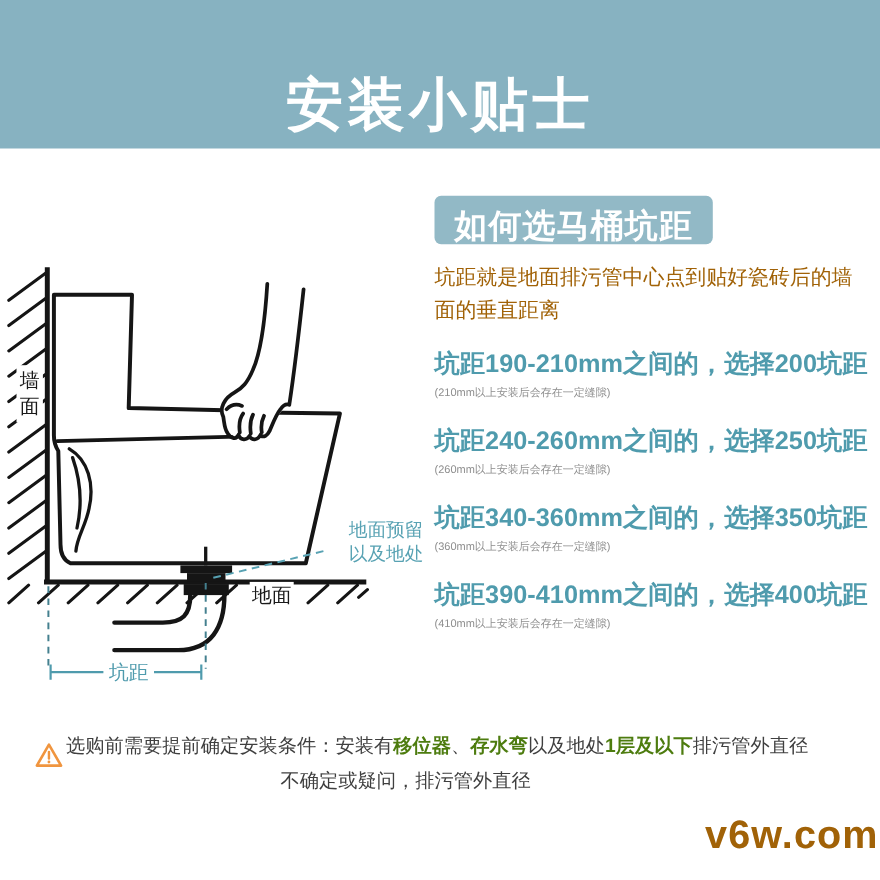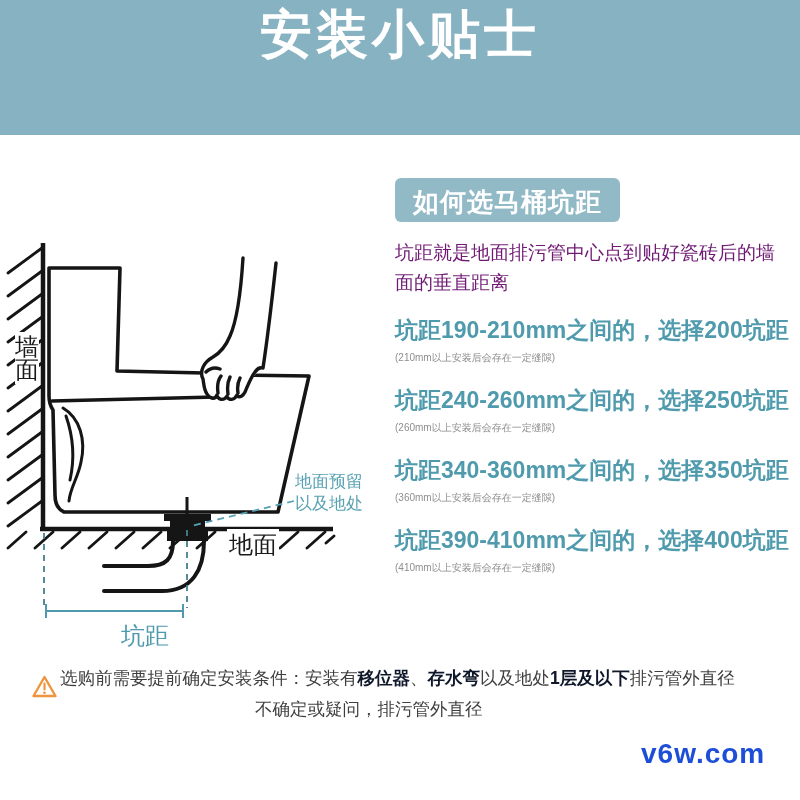--- a/index.html
+++ b/index.html
@@ -8,7 +8,7 @@
 
   
   .banner { position:absolute; left:0; top:0; width:800px; height:135px;
-    background:#87b2c1; display:flex; align-items:flex-start; justify-content:center; }
+    background:#87b2c1; display:flex; align-items:flex-end; justify-content:center; }
   .banner-title { color:#ffffff; font-size:52px; font-weight:bold; letter-spacing:4px;
     padding-bottom:4px; }
 

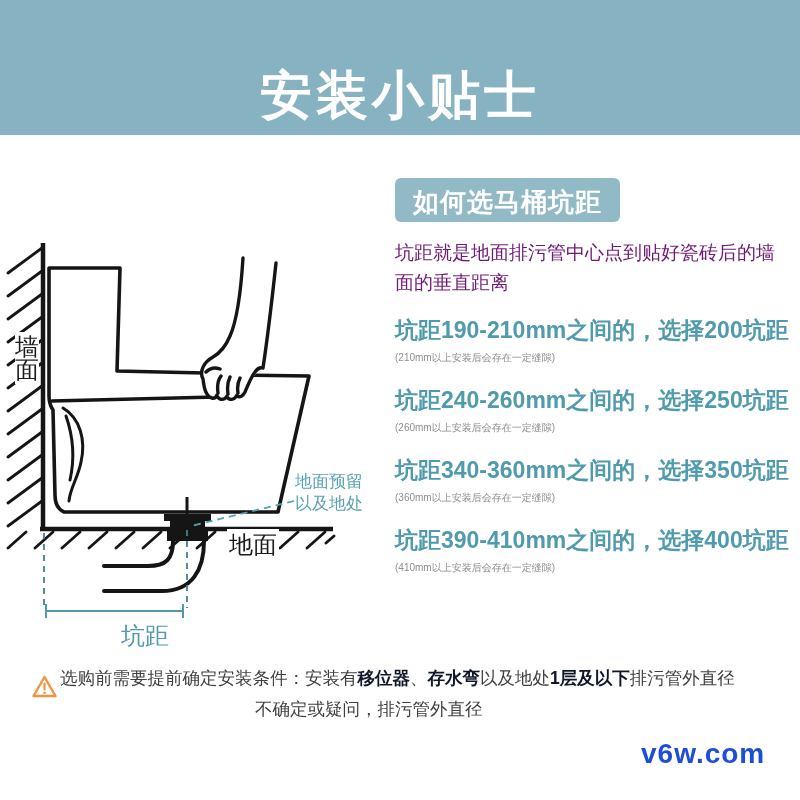--- a/index.html
+++ b/index.html
@@ -14,7 +14,7 @@
 
   
   .right-col { position:absolute; left:395px; top:178px; width:400px; }
-  .badge { display:inline-block; background:#92b9c6; color:#fff; font-size:26px;
+  .badge { display:inline-block; background:#92b9c6; color:#fff; font-size:30px;
     font-weight:bold; letter-spacing:1px; padding:7px 18px; border-radius:6px; height:44px;text-align:center; }
   .desc { margin-top:16px; width:392px; font-size:19px; line-height:30px; color:#701a75; }
   .spec-item { margin-top:19px; }

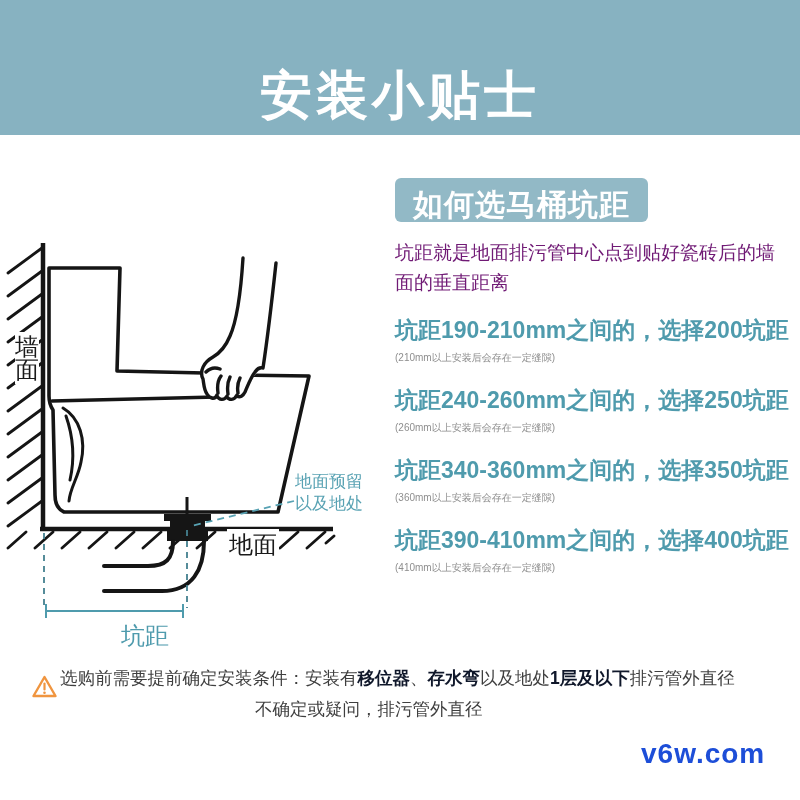--- a/index.html
+++ b/index.html
@@ -16,7 +16,7 @@
   .right-col { position:absolute; left:395px; top:178px; width:400px; }
   .badge { display:inline-block; background:#92b9c6; color:#fff; font-size:30px;
     font-weight:bold; letter-spacing:1px; padding:7px 18px; border-radius:6px; height:44px;text-align:center; }
-  .desc { margin-top:16px; width:392px; font-size:19px; line-height:30px; color:#701a75; }
+  .desc { margin-top:16px; width:392px; font-size:19px; line-height:30px; color:#a16207; }
   .spec-item { margin-top:19px; }
   .spec-title { font-size:23px; line-height:26px; font-weight:600; color:#4f9bad; white-space:nowrap; }
   .spec-note { margin-top:5px; font-size:10px; line-height:20px; color:#8e8e8e; white-space:nowrap; }

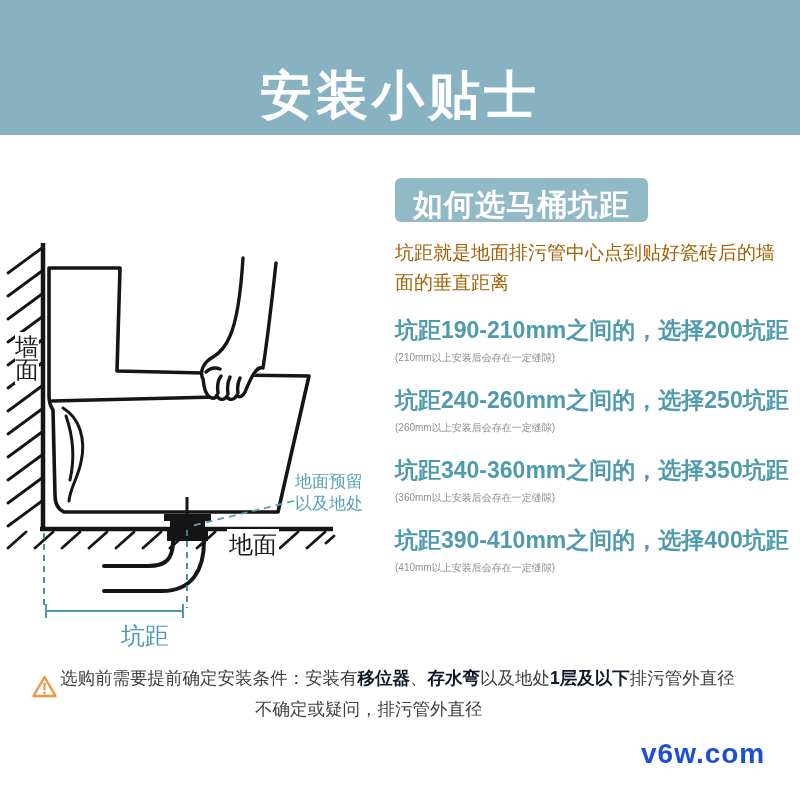--- a/index.html
+++ b/index.html
@@ -24,7 +24,7 @@
   
   .diagram { position:absolute; left:0; top:230px; width:400px; height:400px; }
   .diagram svg { position:absolute; left:0; top:0; }
-  .dlabel { position:absolute; color:#1a1a1a; font-size:24px; background:#fff; }
+  .dlabel { position:absolute; color:#1a1a1a; font-size:18px; background:#fff; }
   .wall-label { left:15px; top:102px; width:24px; line-height:23px; text-align:center;
     word-break:break-all; padding:3px 0; }
   .floor-label { left:227px; top:299px; padding:0 2px; }

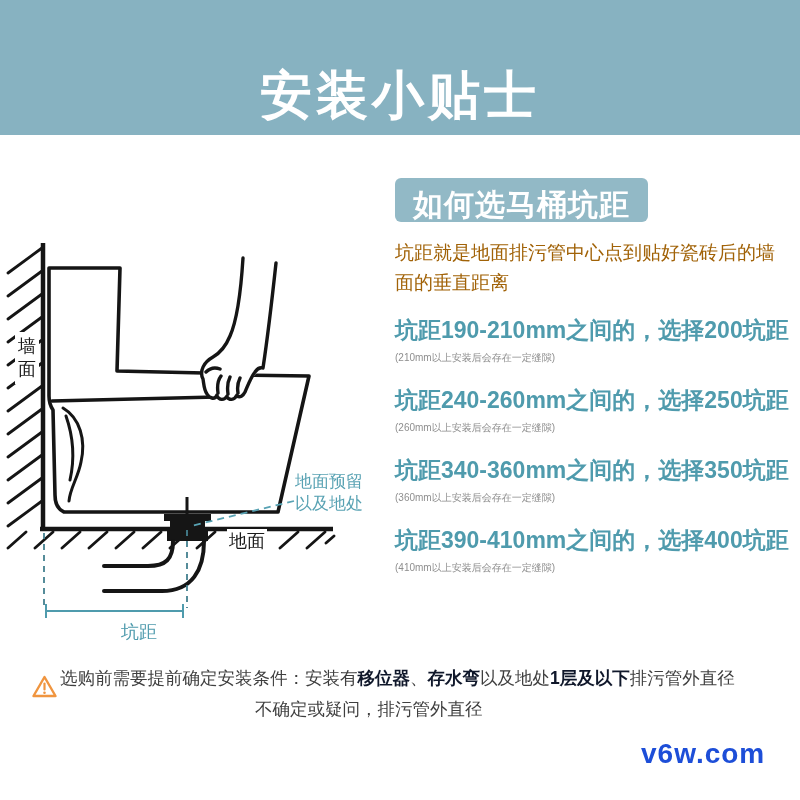--- a/index.html
+++ b/index.html
@@ -29,7 +29,7 @@
     word-break:break-all; padding:3px 0; }
   .floor-label { left:227px; top:299px; padding:0 2px; }
   .pit-label { left:94px; top:390px; padding:0 5px; color:#4f9bad;margin-left:22px; }
-  .pipe-label { position:absolute; left:295px; top:241px; width:90px; text-align:left;
+  .pipe-label { position:absolute; left:295px; top:241px; width:90px; text-align:right;
     color:#58a2b3; font-size:17px; line-height:22px; }
 
   

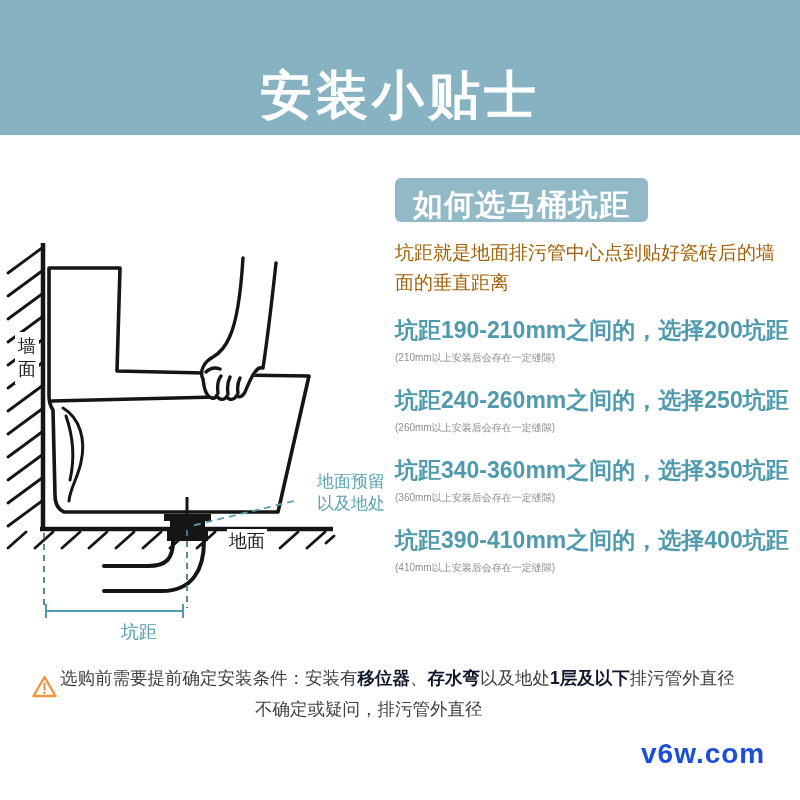--- a/index.html
+++ b/index.html
@@ -28,7 +28,7 @@
   .wall-label { left:15px; top:102px; width:24px; line-height:23px; text-align:center;
     word-break:break-all; padding:3px 0; }
   .floor-label { left:227px; top:299px; padding:0 2px; }
-  .pit-label { left:94px; top:390px; padding:0 5px; color:#4f9bad;margin-left:22px; }
+  .pit-label { left:94px; top:369px; padding:0 5px; color:#4f9bad; }
   .pipe-label { position:absolute; left:295px; top:241px; width:90px; text-align:right;
     color:#58a2b3; font-size:17px; line-height:22px; }
 

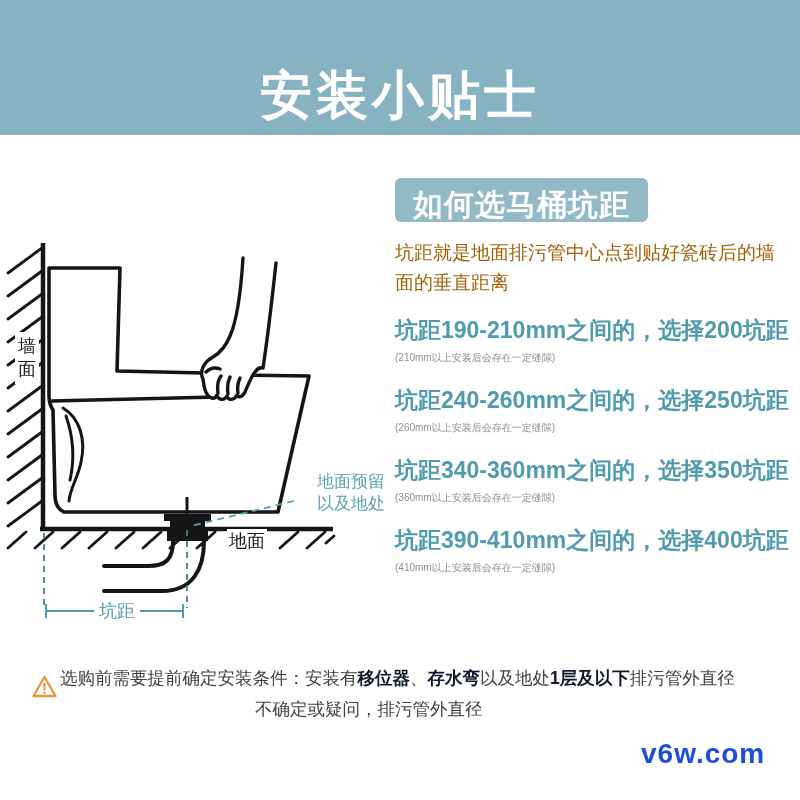--- a/index.html
+++ b/index.html
@@ -36,7 +36,7 @@
   .warning-icon { position:absolute; left:31px; top:674px; }
   .warning-text { position:absolute; left:60px; top:663px; font-size:17.5px; line-height:30.5px;
     color:#3f3f3f; white-space:nowrap; }
-  .warning-text .hl { color:#0f172a; font-weight:bold; }
+  .warning-text .hl { color:#4d7c0f; font-weight:bold; }
   .warn-line3 { margin-left:195px; }
 
   .watermark { position:absolute; left:641px; top:738px; font-size:28px; font-weight:bold;

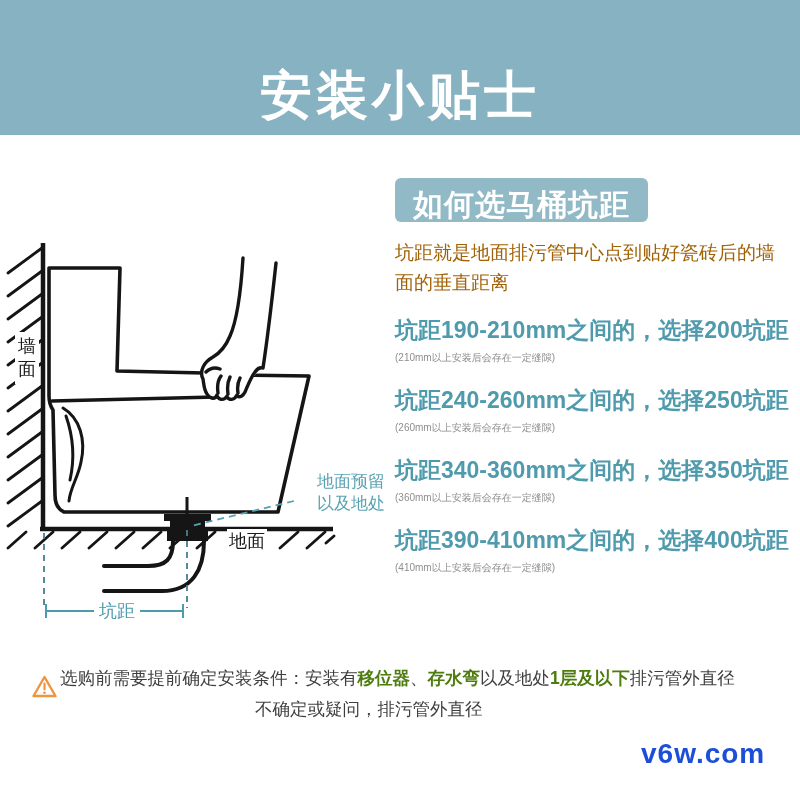--- a/index.html
+++ b/index.html
@@ -39,8 +39,8 @@
   .warning-text .hl { color:#4d7c0f; font-weight:bold; }
   .warn-line3 { margin-left:195px; }
 
-  .watermark { position:absolute; left:641px; top:738px; font-size:28px; font-weight:bold;
-    color:#1d4ed8; letter-spacing:1px; }
+  .watermark { position:absolute; left:641px; top:738px; font-size:36px; font-weight:bold;
+    color:#a16207; letter-spacing:1px; }
 </style>
 </head>
 <body>

